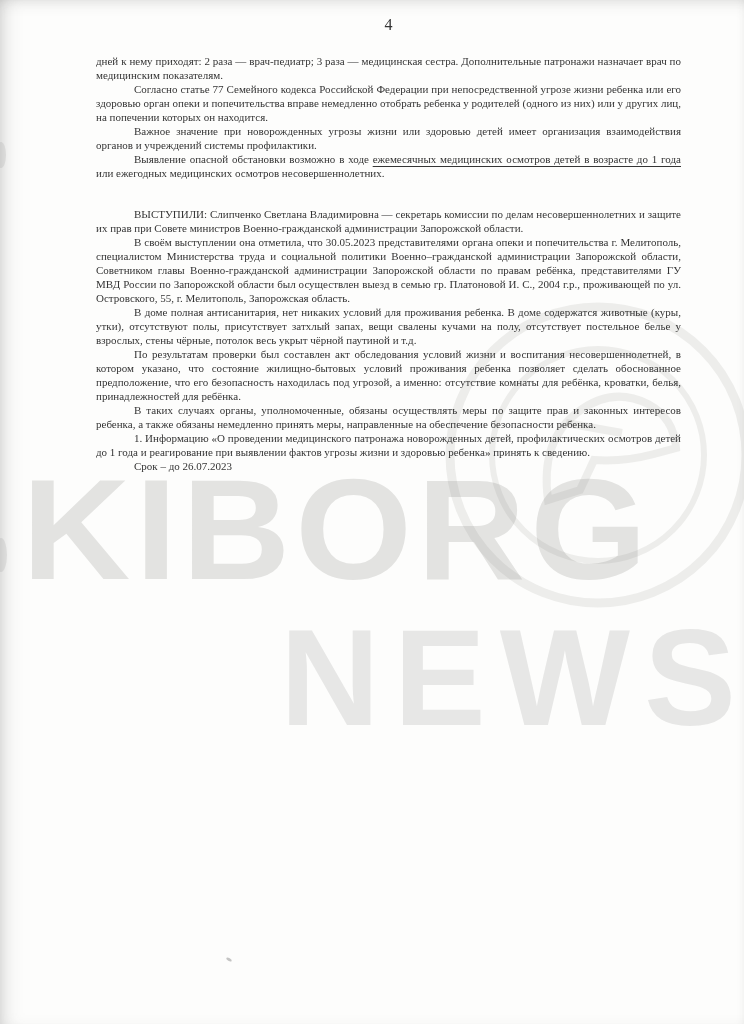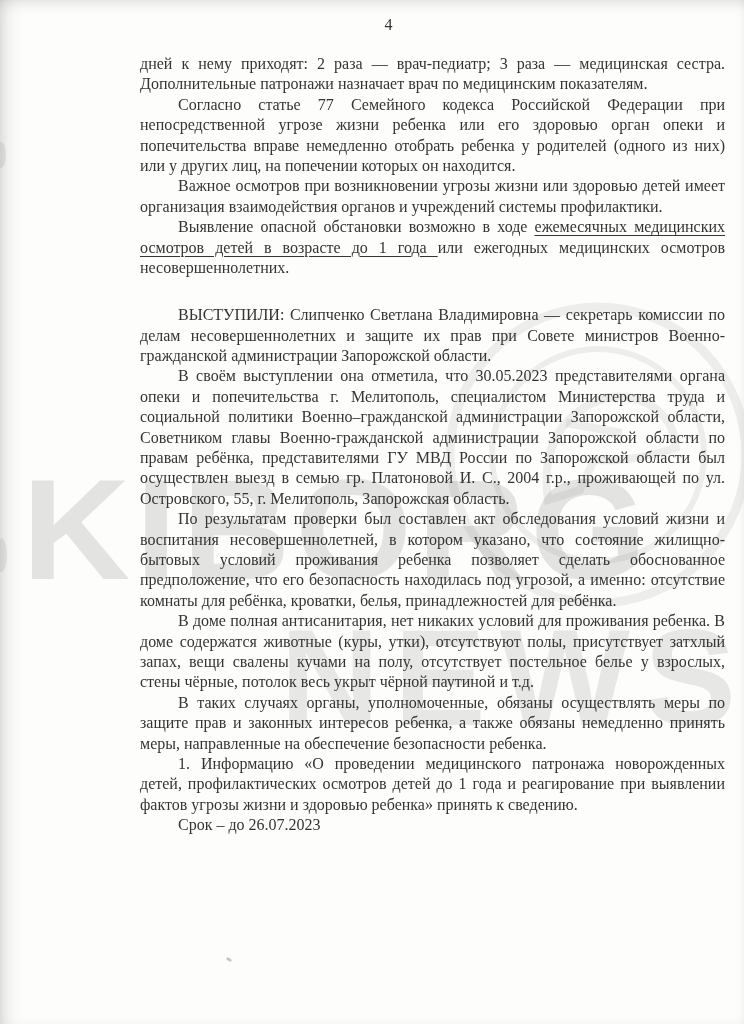--- a/index.html
+++ b/index.html
@@ -57,10 +57,9 @@
     position: absolute;
     left: 96px; top: 54px;
     width: 585px;
-    font-size: 16px;
+    font-size: 11px;
     line-height: 1.275;
     text-align: justify;
-    margin-left: 44px;
   }
   .content p { margin: 0; text-indent: 38px; }
   .content p.noindent { text-indent: 0; }

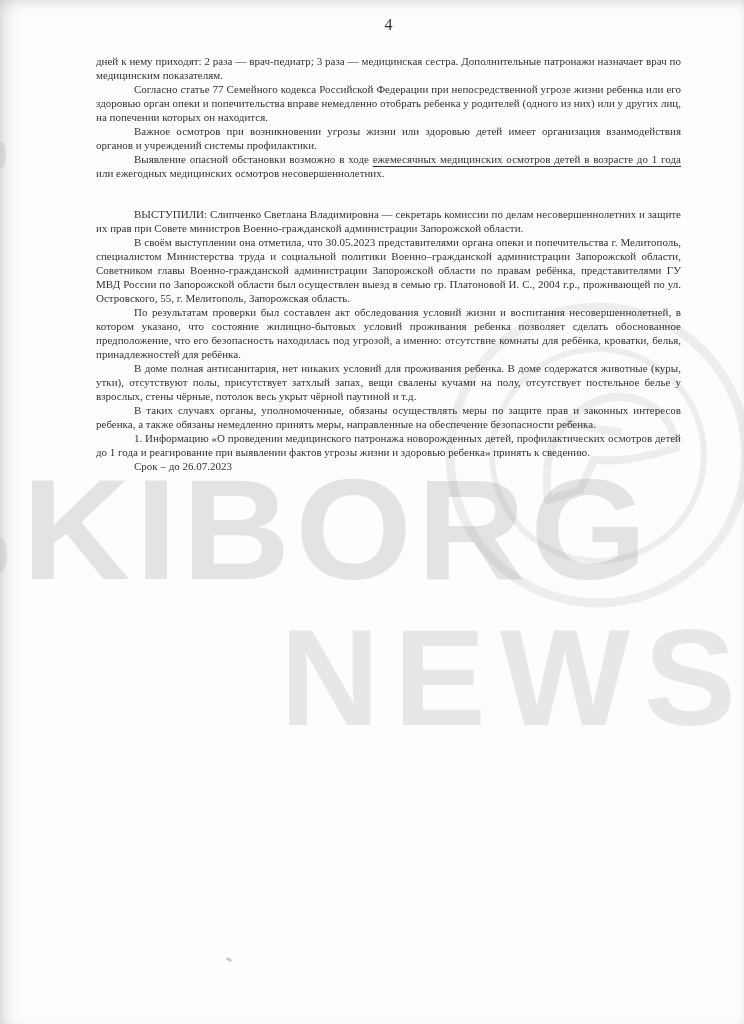--- a/index.html
+++ b/index.html
@@ -100,7 +100,7 @@
 
     <p>Согласно статье 77 Семейного кодекса Российской Федерации при непосредственной угрозе жизни ребенка или его здоровью орган опеки и попечительства вправе немедленно отобрать ребенка у родителей (одного из них) или у других лиц, на попечении которых он находится.</p>
 
-    <p>Важное осмотров при возникновении угрозы жизни или здоровью детей имеет организация взаимодействия органов и учреждений системы профилактики.</p>
+    <p>Важное значение при новорожденных угрозы жизни или здоровью детей имеет организация взаимодействия органов и учреждений системы профилактики.</p>
 
     <p><span>Выявление опасной обстановки возможно в ходе </span><span class="ul">ежемесячных медицинских осмотров детей в возрасте до 1 года </span><span>или ежегодных медицинских осмотров несовершеннолетних.</span></p>
 

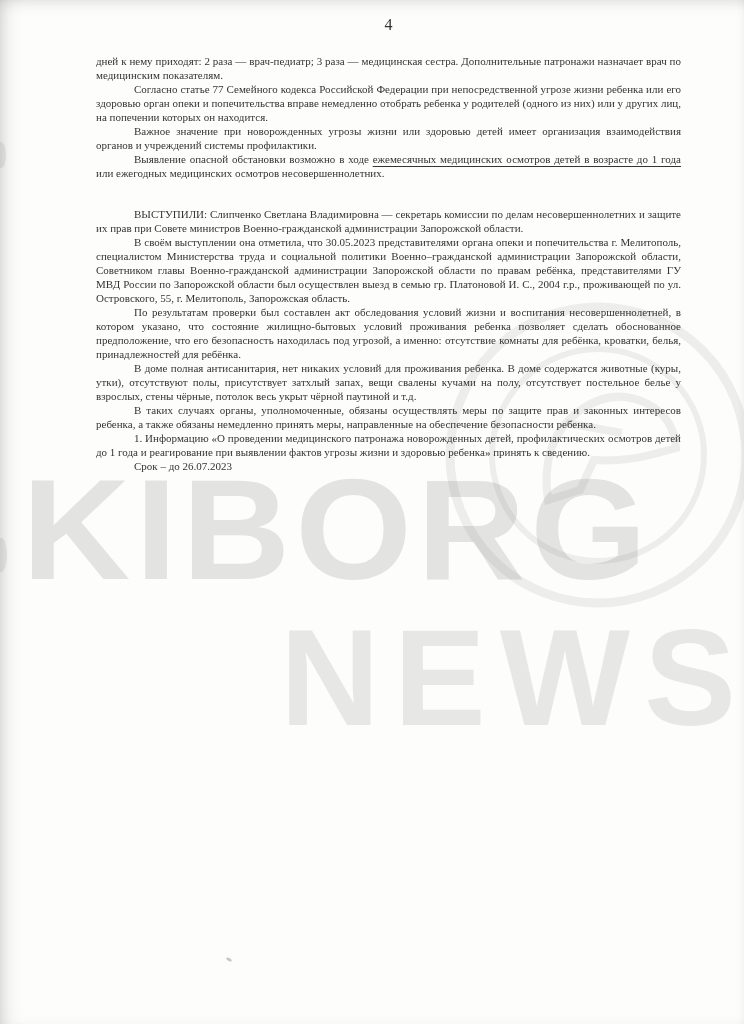--- a/index.html
+++ b/index.html
@@ -108,9 +108,9 @@
 
     <p>В своём выступлении она отметила, что 30.05.2023 представителями органа опеки и попечительства г. Мелитополь, специалистом Министерства труда и социальной политики Военно–гражданской администрации Запорожской области, Советником главы Военно-гражданской администрации Запорожской области по правам ребёнка, представителями ГУ МВД России по Запорожской области был осуществлен выезд в семью гр. Платоновой И. С., 2004 г.р., проживающей по ул. Островского, 55, г. Мелитополь, Запорожская область.</p>
 
+    <p>В доме полная антисанитария, нет никаких условий для проживания ребенка. В доме содержатся животные (куры, утки), отсутствуют полы, присутствует затхлый запах, вещи свалены кучами на полу, отсутствует постельное белье у взрослых, стены чёрные, потолок весь укрыт чёрной паутиной и т.д.</p>
+
     <p>По результатам проверки был составлен акт обследования условий жизни и воспитания несовершеннолетней, в котором указано, что состояние жилищно-бытовых условий проживания ребенка позволяет сделать обоснованное предположение, что его безопасность находилась под угрозой, а именно: отсутствие комнаты для ребёнка, кроватки, белья, принадлежностей для ребёнка.</p>
-
-    <p>В доме полная антисанитария, нет никаких условий для проживания ребенка. В доме содержатся животные (куры, утки), отсутствуют полы, присутствует затхлый запах, вещи свалены кучами на полу, отсутствует постельное белье у взрослых, стены чёрные, потолок весь укрыт чёрной паутиной и т.д.</p>
 
     <p>В таких случаях органы, уполномоченные, обязаны осуществлять меры по защите прав и законных интересов ребенка, а также обязаны немедленно принять меры, направленные на обеспечение безопасности ребенка.</p>
 

